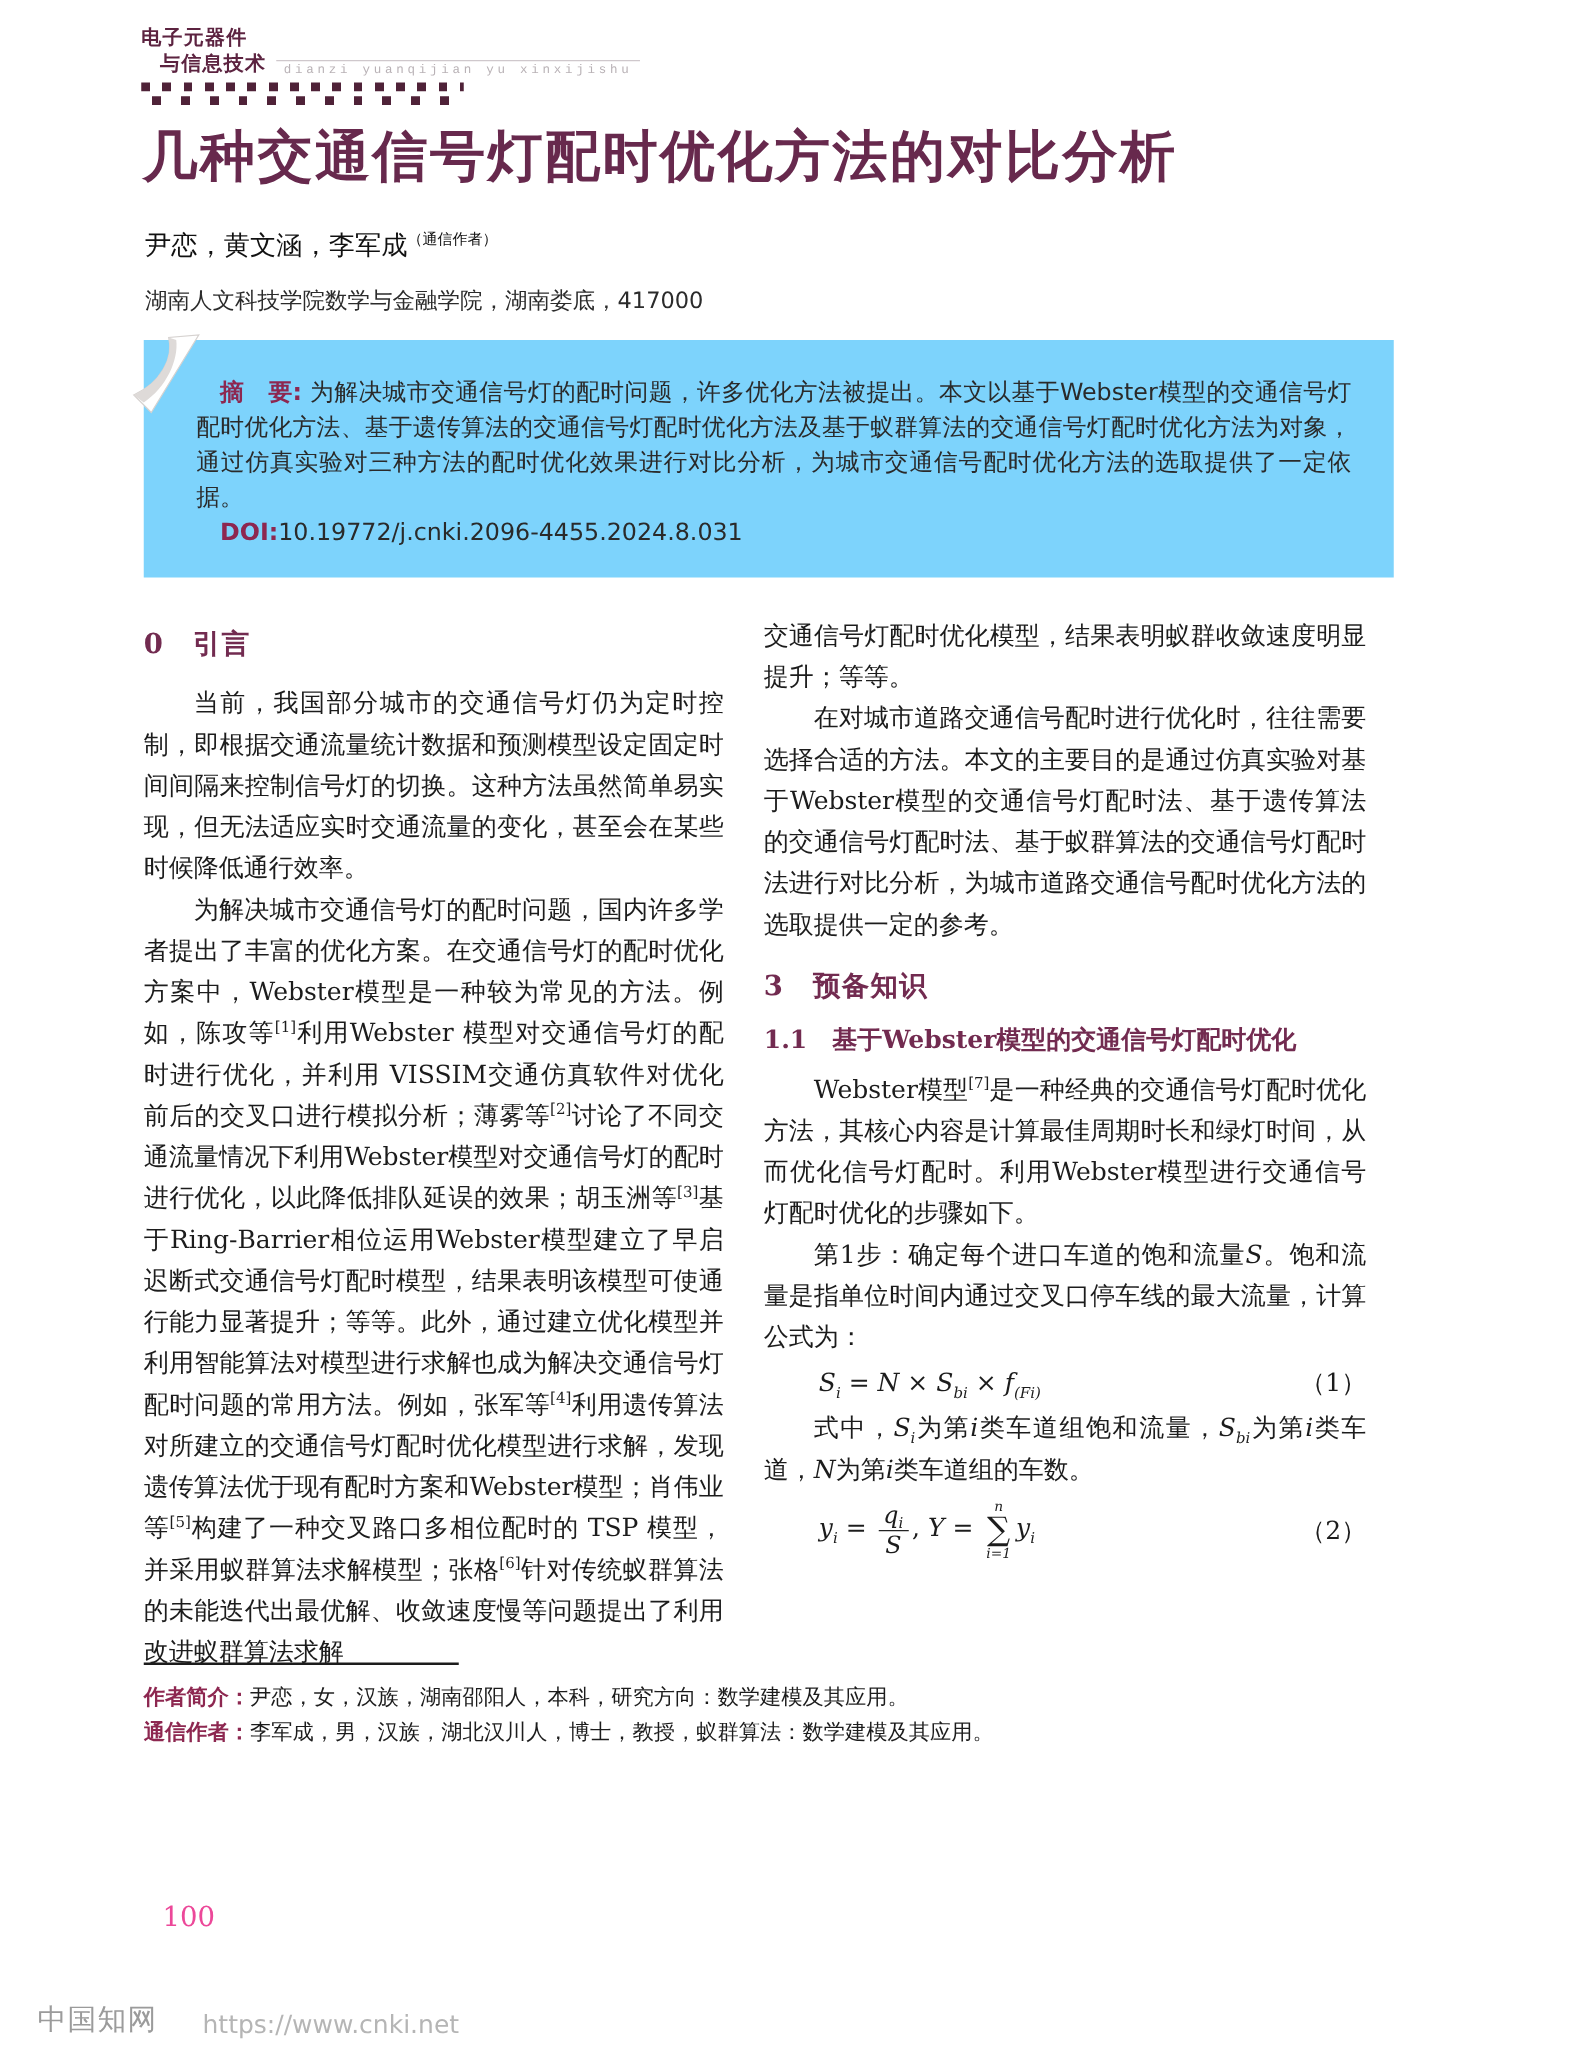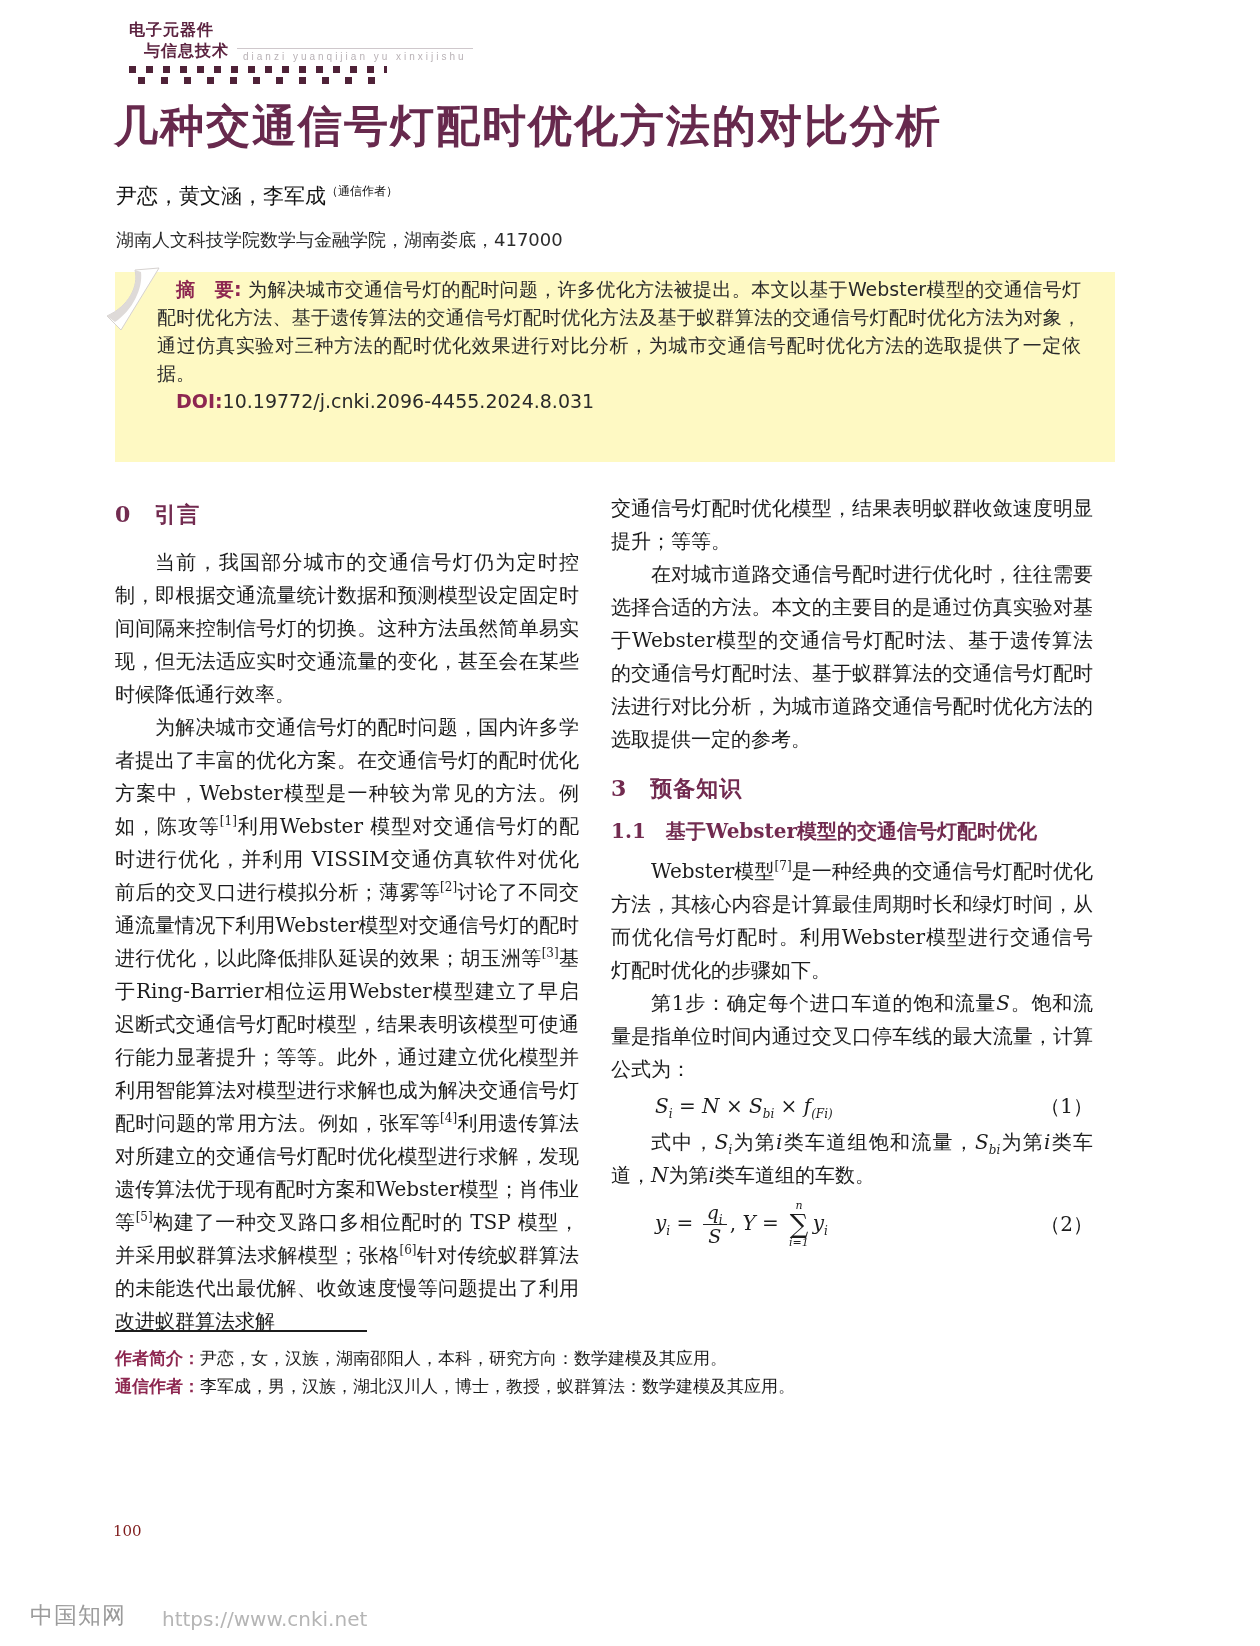--- a/index.html
+++ b/index.html
@@ -7,7 +7,7 @@
        font-family:"DejaVu Serif", serif;color:#1c1c1c;}
 
   
-  .logo{position:absolute;left:113px;top:20px;font-family:Liberation Sans, sans-serif;margin-left:16px;}
+  .logo{position:absolute;left:113px;top:20px;font-family:Liberation Mono, monospace;}
   .logo-line1{font-size:16px;font-weight:bold;color:#5c2340;letter-spacing:1px;}
   .logo-row{display:flex;align-items:flex-end;}
   .logo-line2{font-size:16px;font-weight:bold;color:#5c2340;letter-spacing:1px;margin-left:15px;}

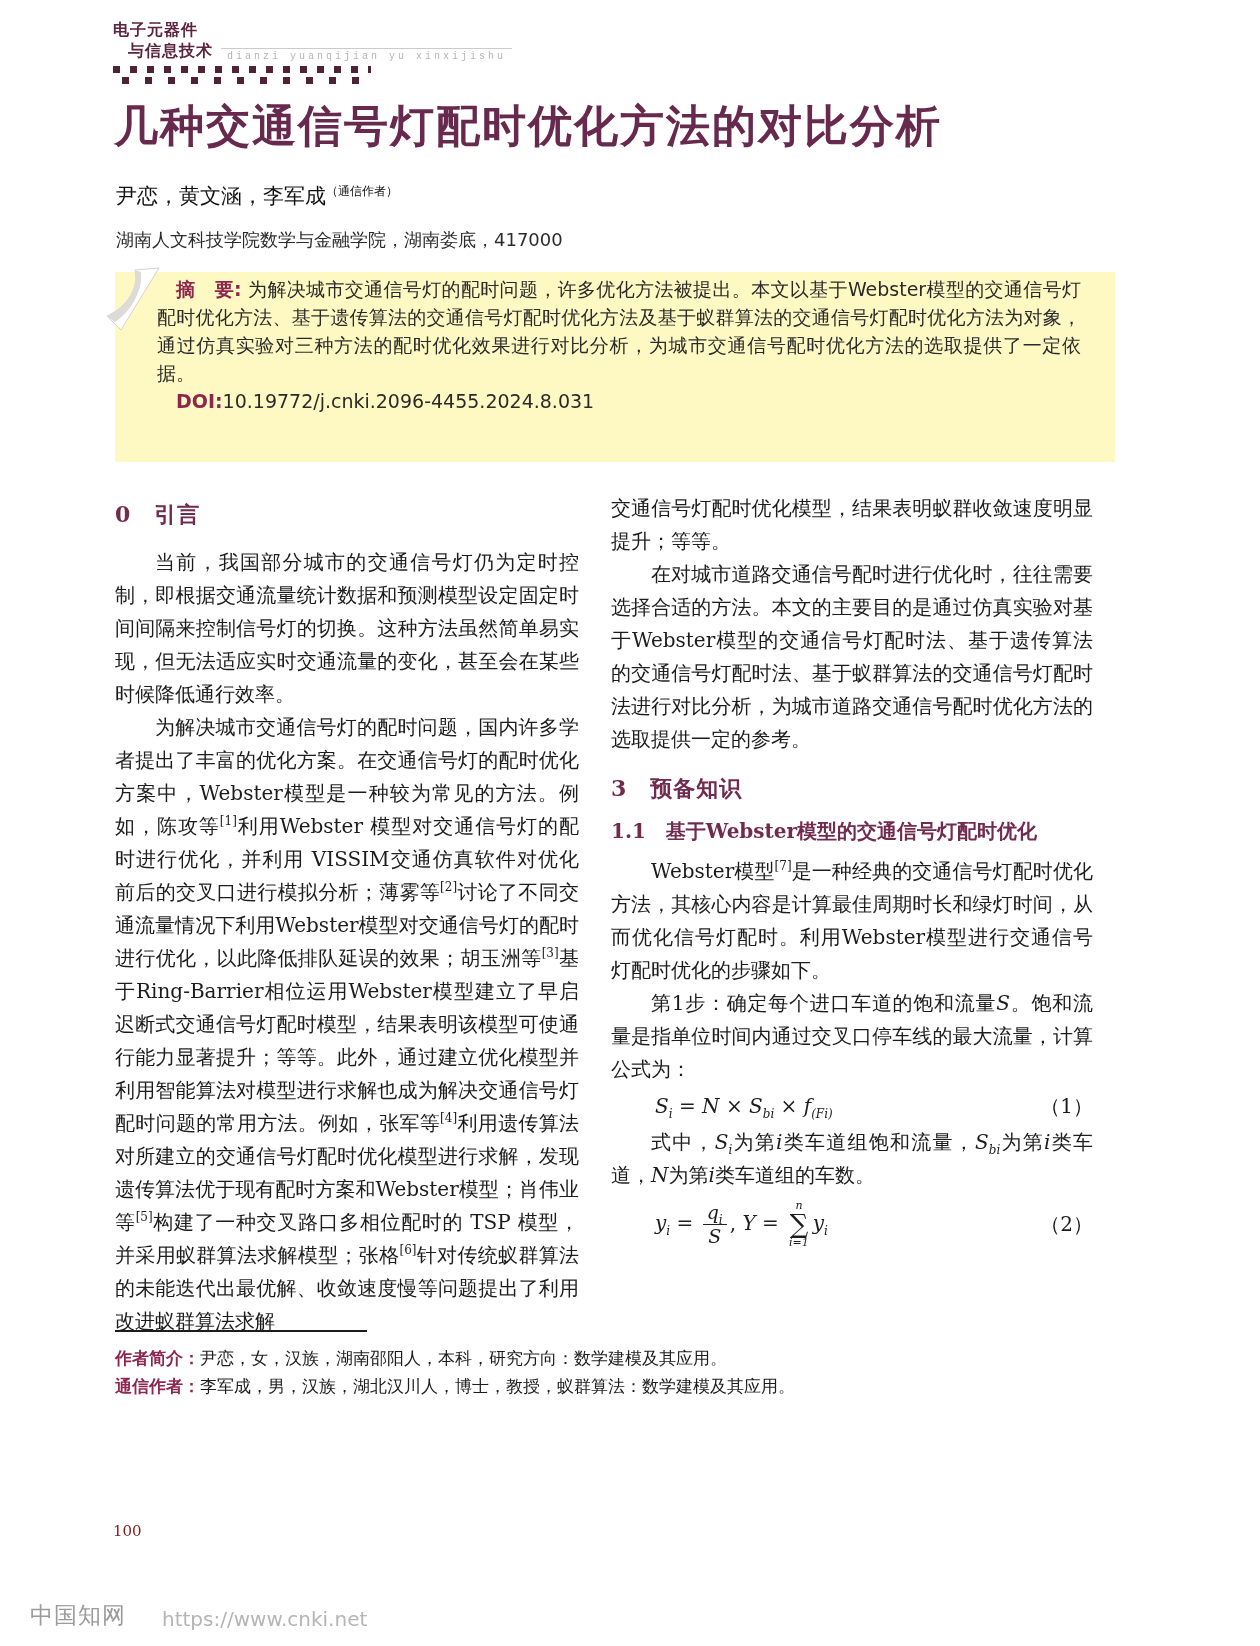--- a/index.html
+++ b/index.html
@@ -29,8 +29,8 @@
 
   
   .abstract{position:absolute;left:115px;top:272px;width:1000px;height:190px;
-            box-sizing:border-box;background:#fef9c3;
-            padding:3px 34px 10px 42px;
+            box-sizing:border-box;background:#7dd3fc;
+            padding:28px 34px 10px 42px;
             font-family:"DejaVu Sans", sans-serif;font-size:19px;line-height:28px;color:#2a2a2a;}
   .abstract p{margin:0;text-align:justify;}
   .abs-main{text-indent:1em;}

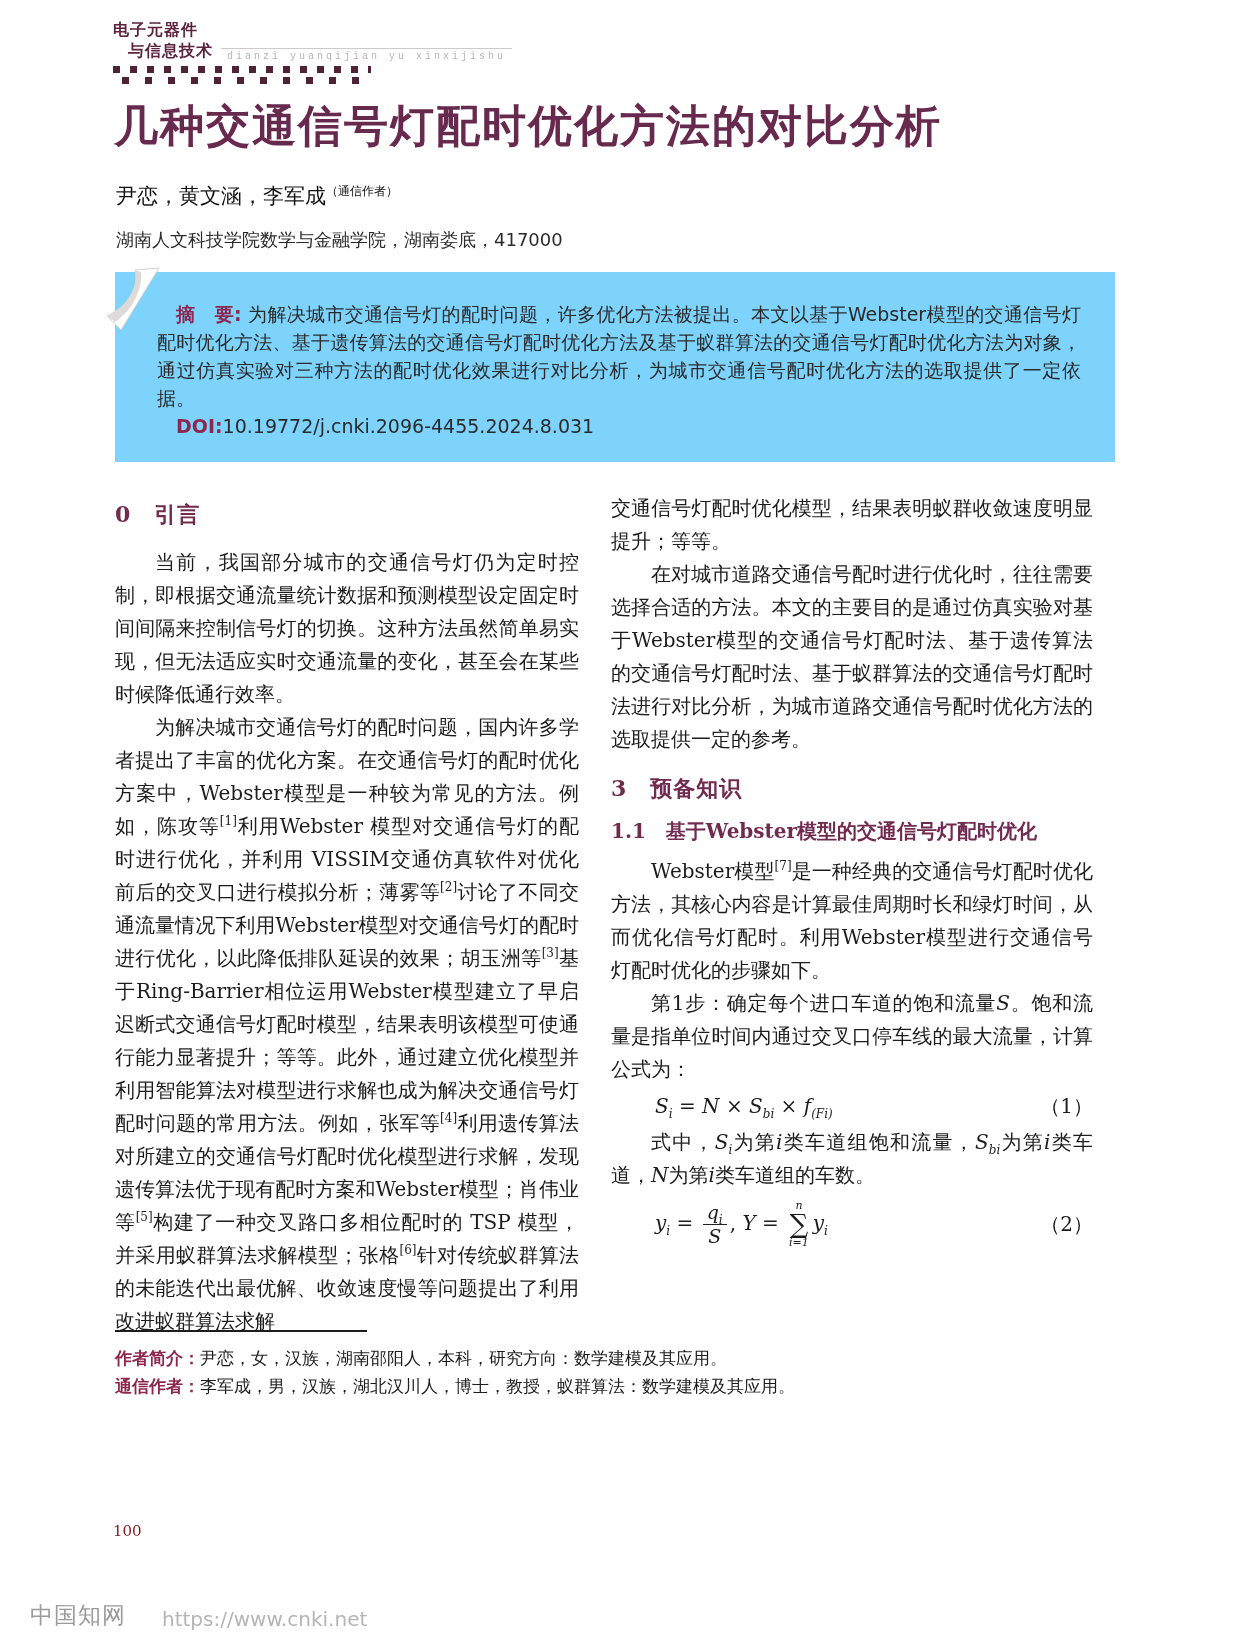--- a/index.html
+++ b/index.html
@@ -71,7 +71,7 @@
   .footnote p{margin:0;text-align:justify;}
   .fn-hang{padding-left:92px;text-indent:-92px;}
   .fn-label{color:#8d2750;font-weight:bold;}
-  .pageno{position:absolute;left:113px;top:1522px;font-size:15px;color:#7f1d1d;}
+  .pageno{position:absolute;left:130px;top:1522px;font-size:22px;color:#ec4899;}
 
   
   .watermark{position:absolute;left:30px;top:1572px;font-family:"DejaVu Sans", sans-serif;

